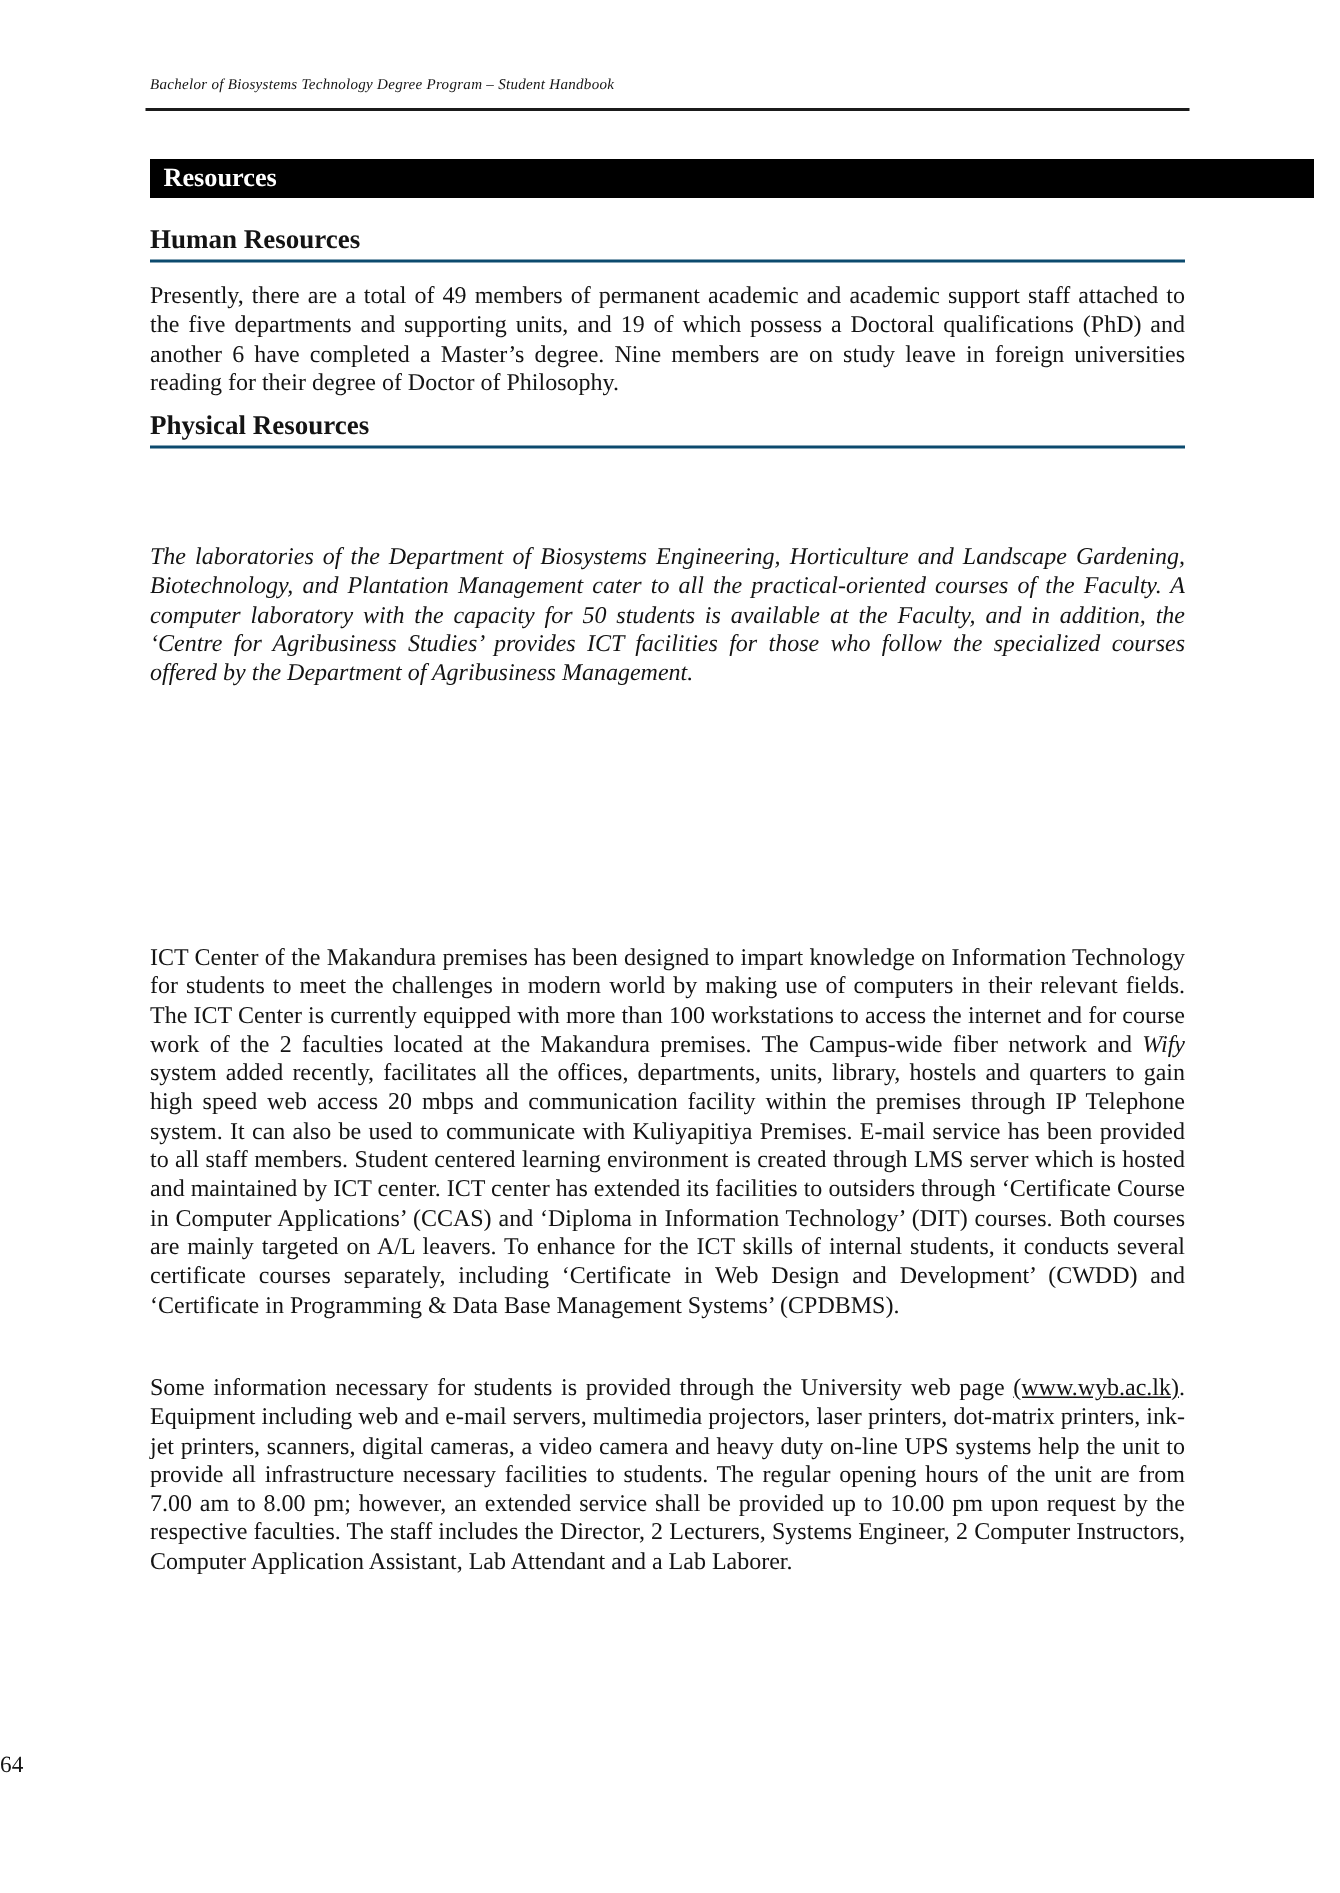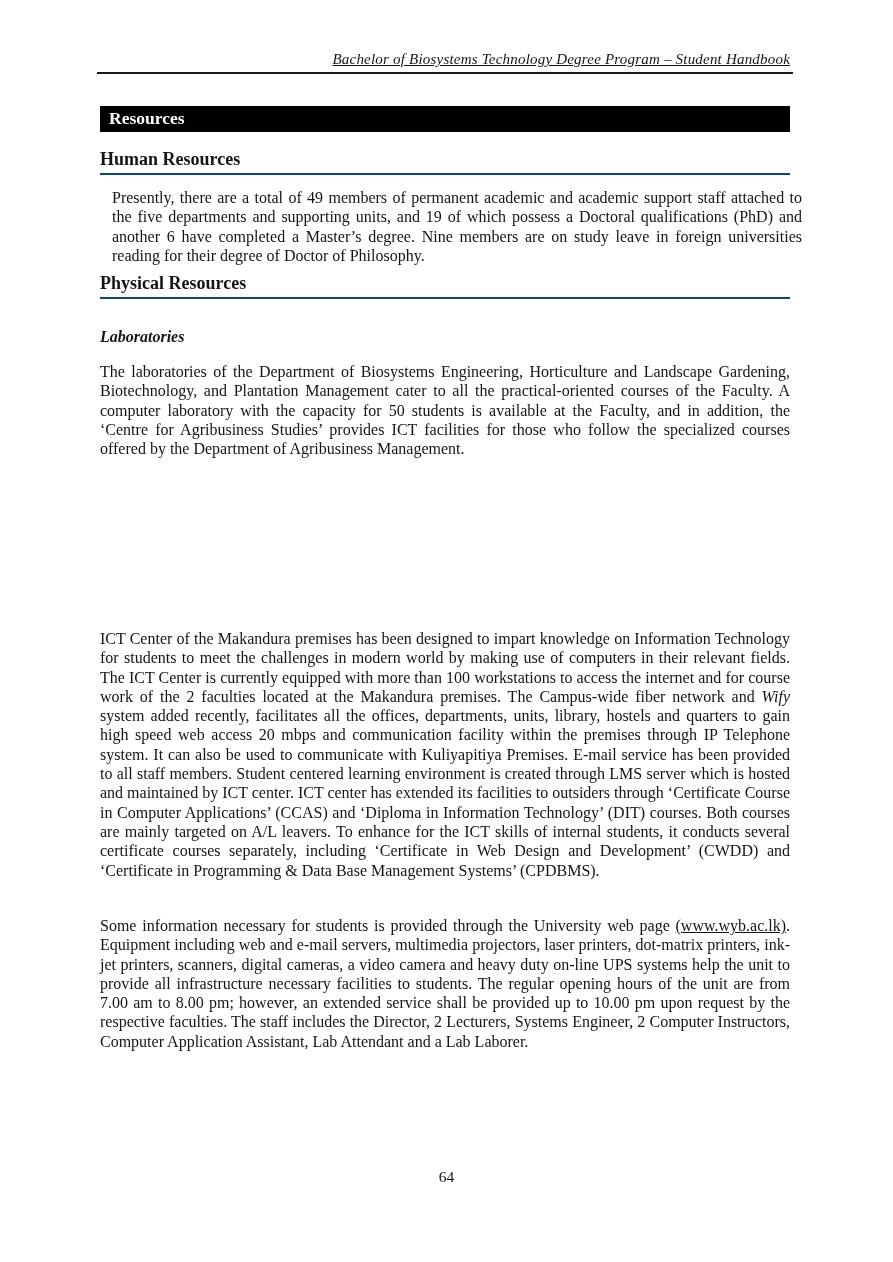--- a/index.html
+++ b/index.html
@@ -15,11 +15,10 @@
   .header-title {
     position: absolute;
     top: 51px; left: 100px; width: 690px;
-    text-align: right;
+    text-align: left;
     font-style: italic;
-    font-size: 15px;
+    font-size: 10px;
     letter-spacing: 0.2px;
-    text-decoration: underline;
   }
   .header-rule {
     position: absolute;

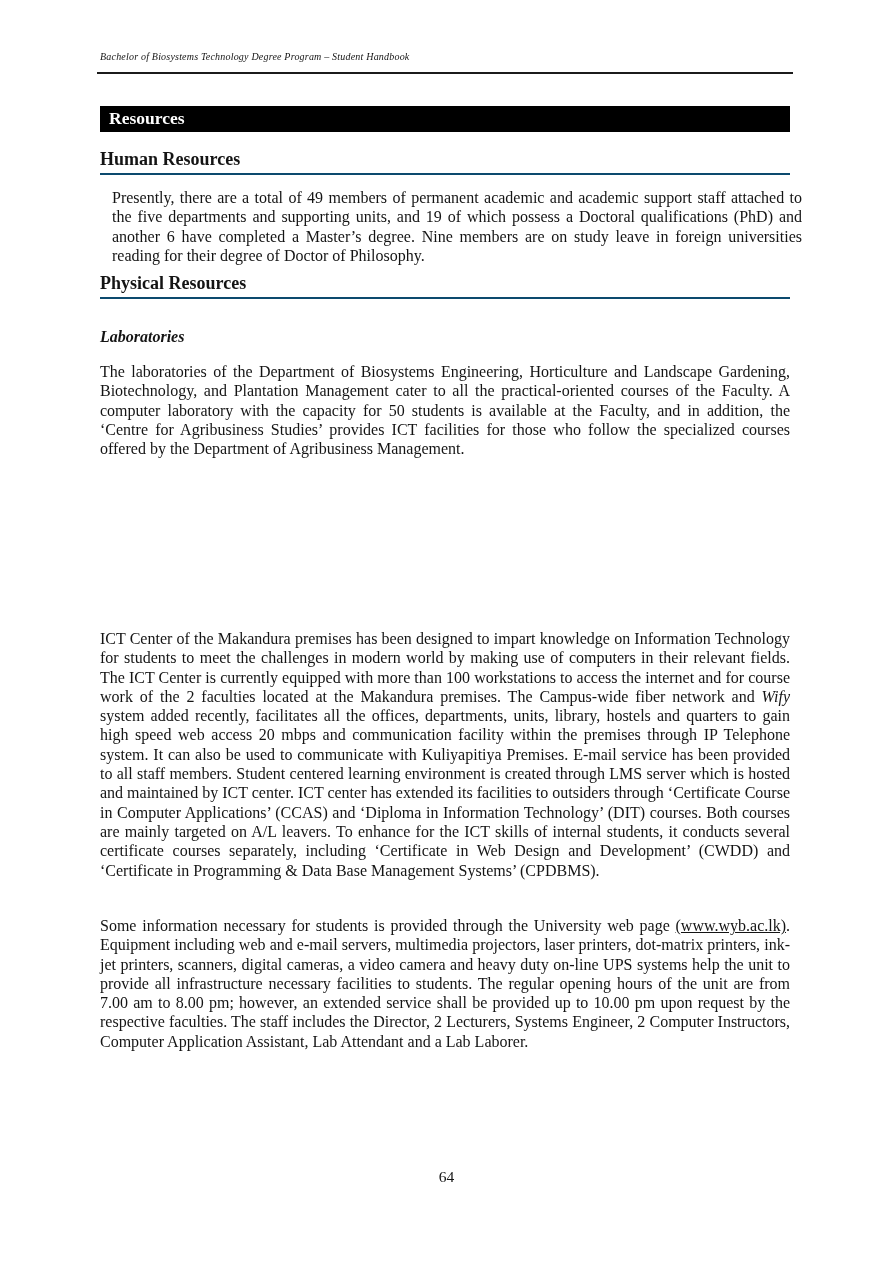--- a/index.html
+++ b/index.html
@@ -27,7 +27,7 @@
   }
   .section-bar {
     position: absolute;
-    top: 106px; left: 100px; width: 690px; height: 26px;
+    top: 106px; left: 100px; width: 776px; height: 26px;
     background: #000000;
     color: #ffffff;
     font-weight: bold;

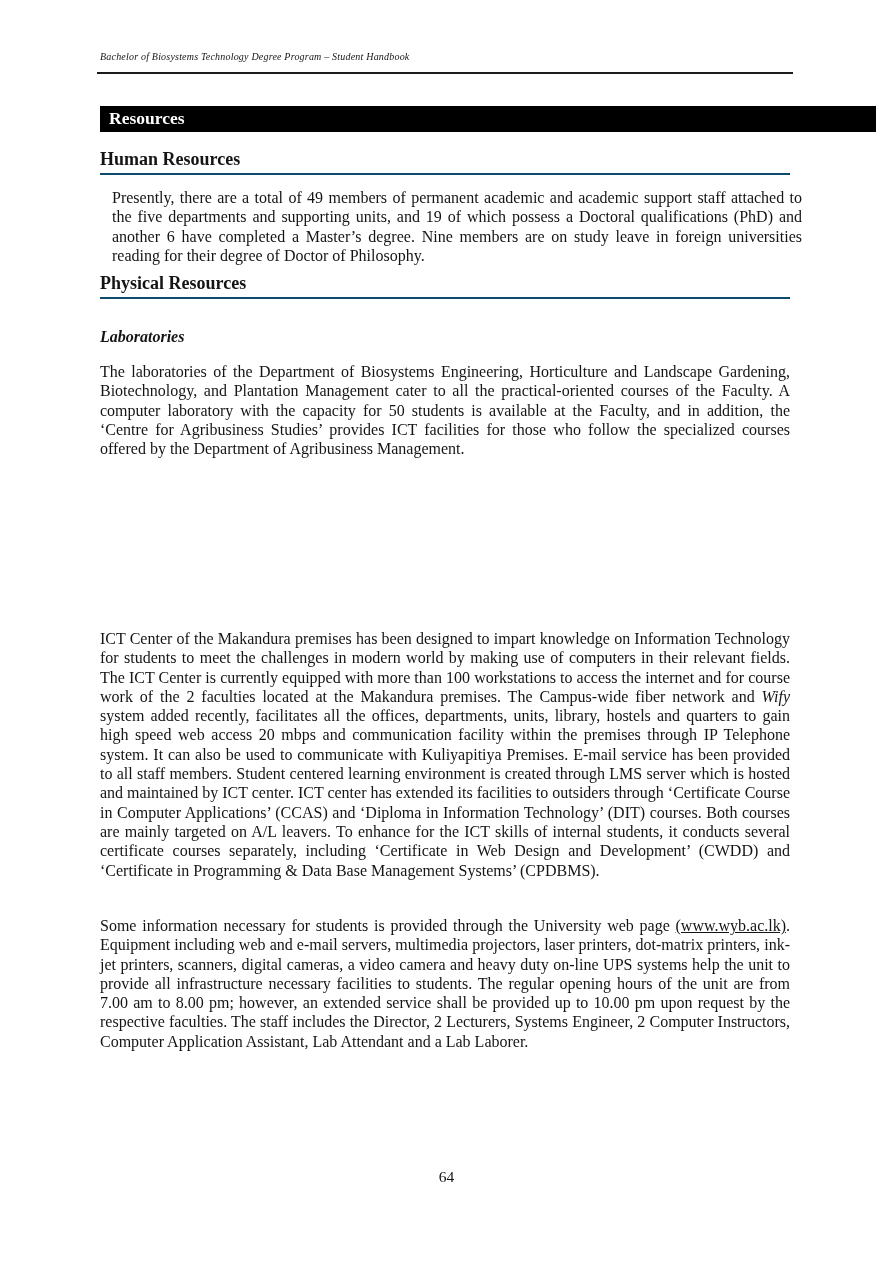--- a/index.html
+++ b/index.html
@@ -66,7 +66,7 @@
     line-height: 19.3px;
     text-align: justify;
   }
-  #p-human { top: 188px; margin-left: 12px; }
+  #p-human { top: 188px; }
   #p-lab   { top: 362px; }
   #p-exp   { top: 516px; }
   #p-ict   { top: 629px; }

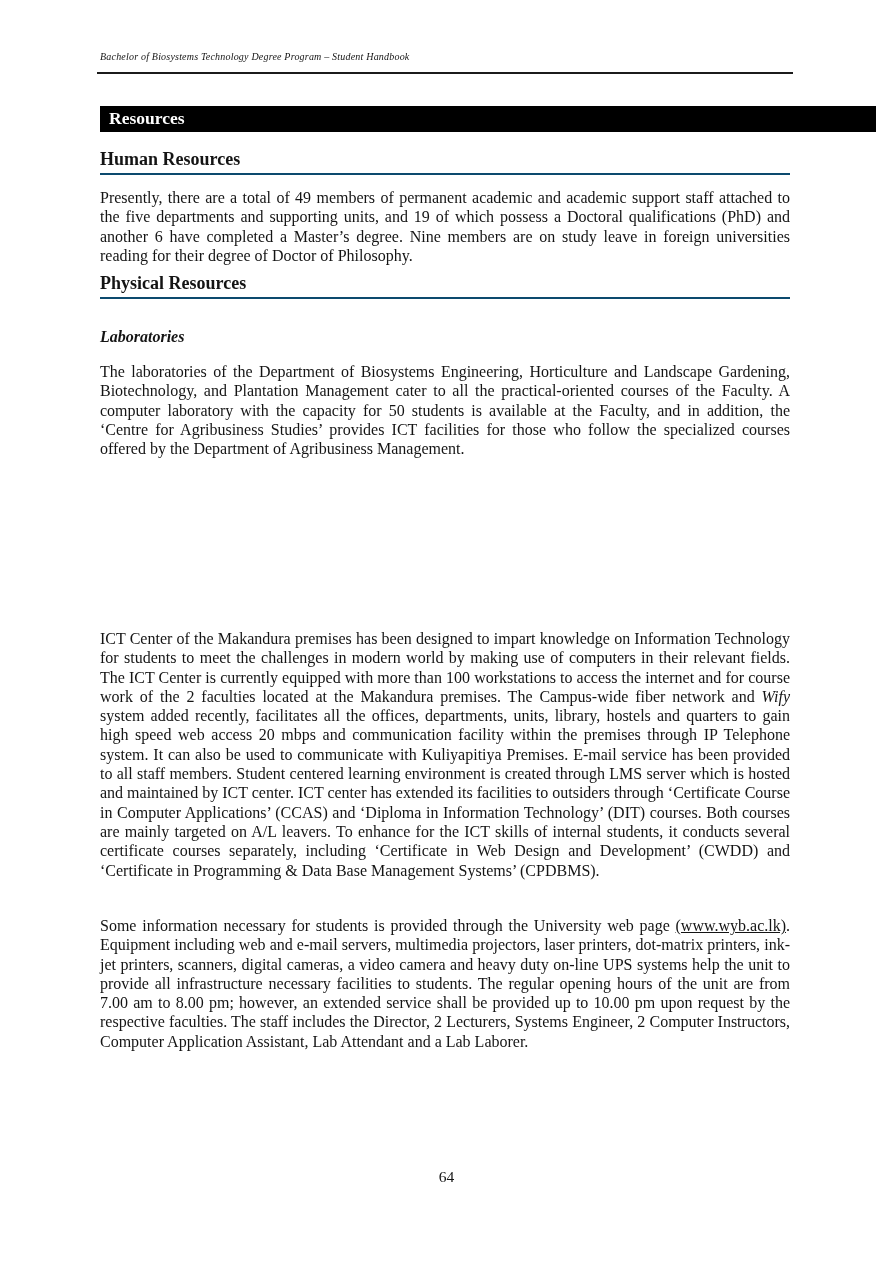--- a/index.html
+++ b/index.html
@@ -102,7 +102,6 @@
 
   <div class="h2" id="h-physical">Physical Resources</div>
 
-  <div class="h3" id="h-lab">Laboratories</div>
 
   <p class="para" id="p-lab">The laboratories of the Department of Biosystems Engineering, Horticulture and Landscape Gardening, Biotechnology, and Plantation Management cater to all the practical-oriented courses of the Faculty. A computer laboratory with the capacity for 50 students is available at the Faculty, and in addition, the ‘Centre for Agribusiness Studies’ provides ICT facilities for those who follow the specialized courses offered by the Department of Agribusiness Management.</p>
 

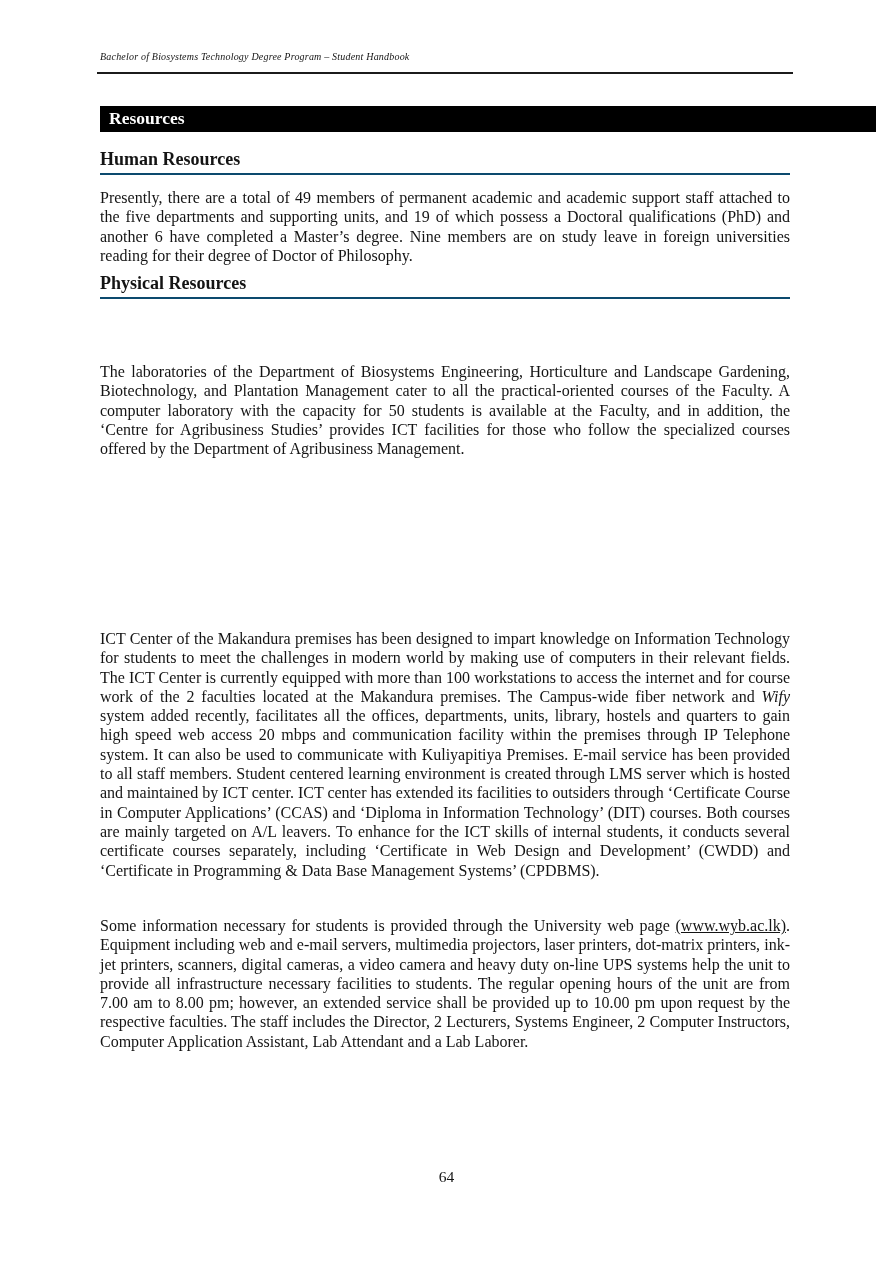--- a/index.html
+++ b/index.html
@@ -67,7 +67,7 @@
     text-align: justify;
   }
   #p-human { top: 188px; }
-  #p-lab   { top: 362px; }
+  #p-lab   { top: 362px; font-style: italic; }
   #p-exp   { top: 516px; }
   #p-ict   { top: 629px; }
   #p-web   { top: 916px; }

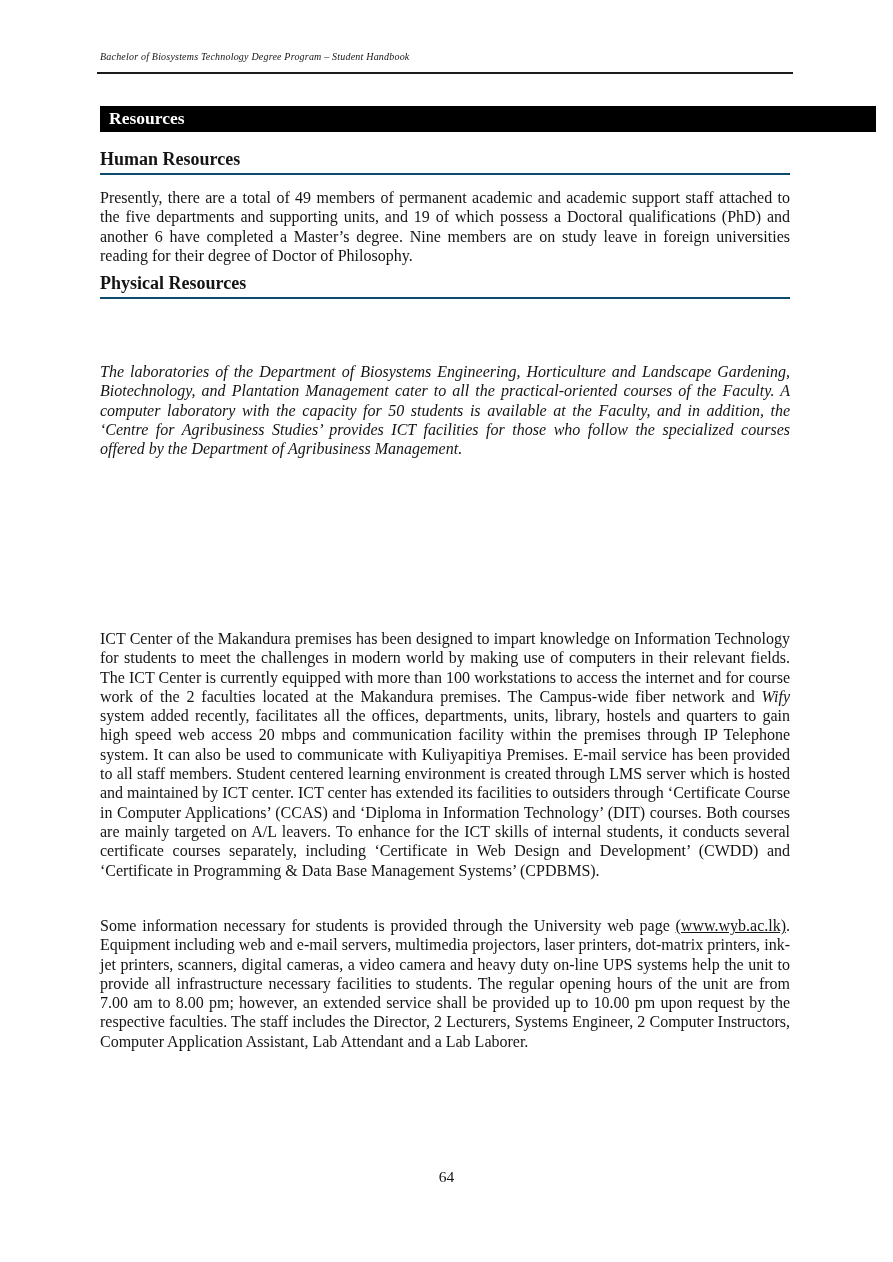--- a/index.html
+++ b/index.html
@@ -80,7 +80,7 @@
   .page-num {
     position: absolute;
     top: 1168px; left: 0; width: 893px;
-    text-align: center;
+    text-align: left;
     font-size: 15.5px;
   }
 </style>

